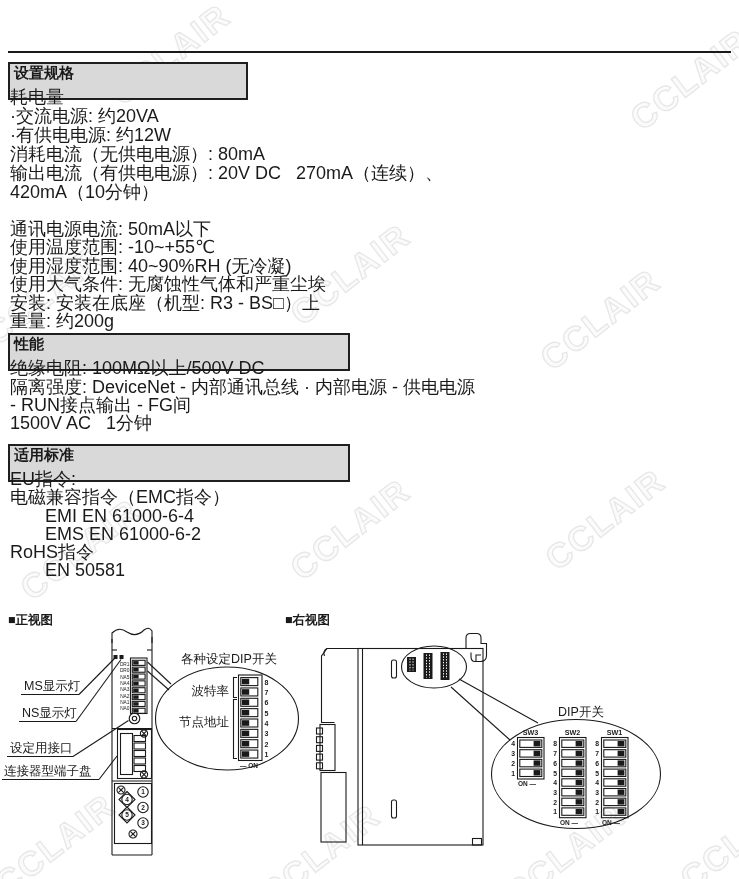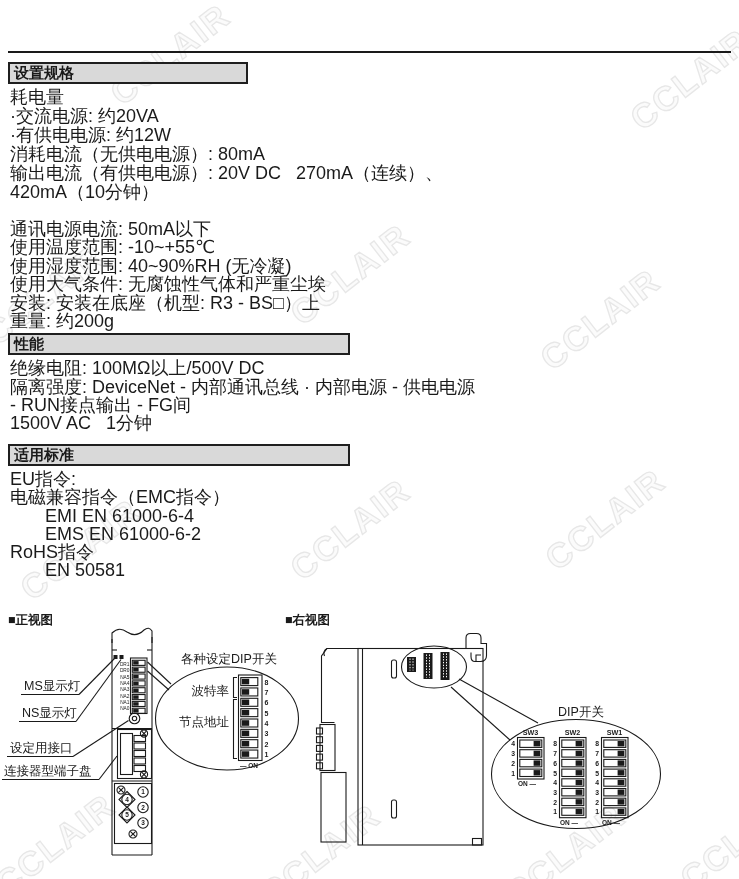--- a/index.html
+++ b/index.html
@@ -13,7 +13,7 @@
   .model-title{position:absolute;top:16px;right:8px;font-size:21px;font-weight:600;}
   .top-rule{position:absolute;top:51px;left:8px;width:723px;height:2px;background:#1a1a1a;}
   
-  .secbar{position:absolute;left:8px;height:22px;box-sizing:border-box;
+  .secbar{position:absolute;left:8px;height:38px;box-sizing:border-box;
           background:#d9d9d9;border:2px solid #1f1f1f;font-size:15px;font-weight:bold;
           line-height:18px;padding-left:4px;}
   

